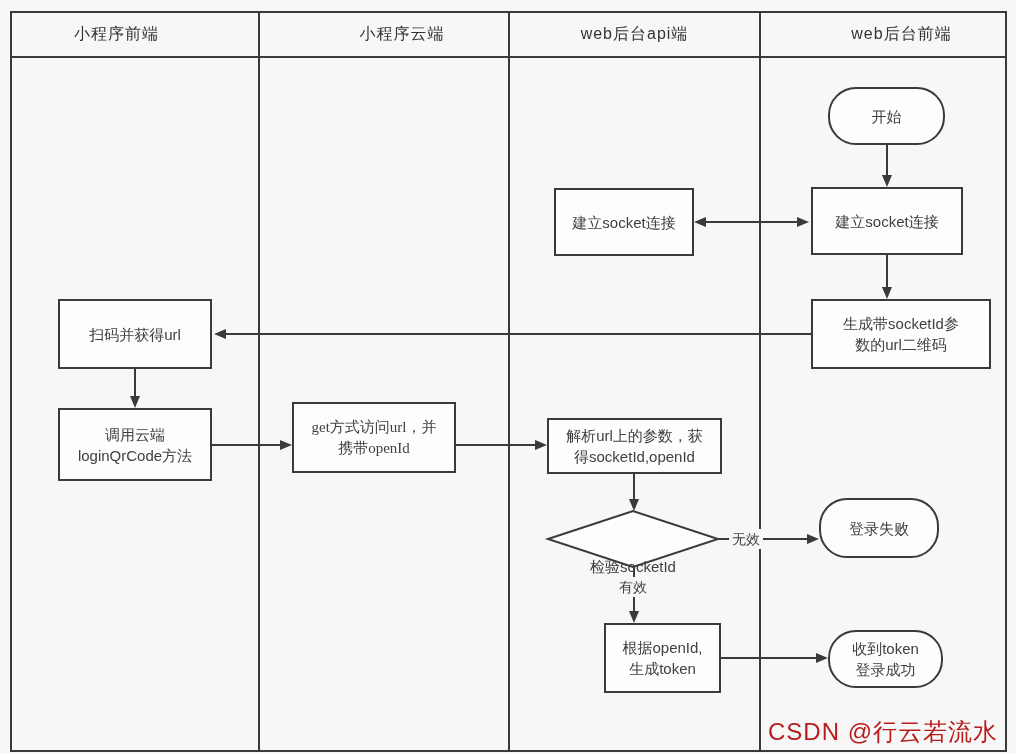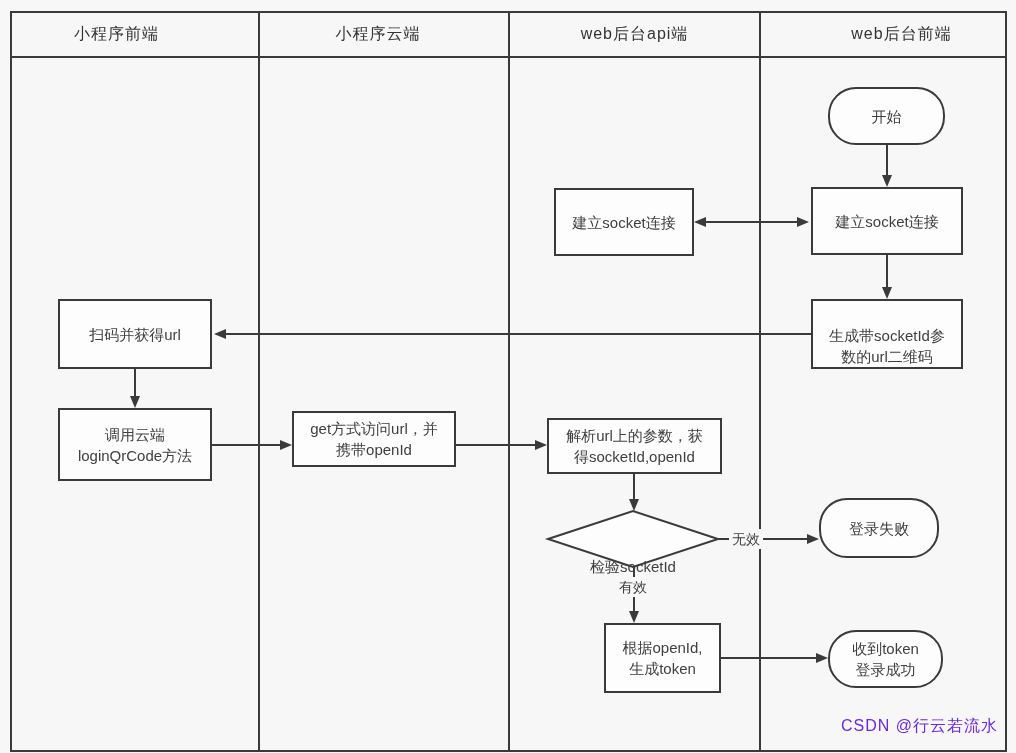--- a/index.html
+++ b/index.html
@@ -107,7 +107,7 @@
   <div class="lane-header" style="left:10px;width:213px;justify-content:center;">
     <span>小程序前端</span>
   </div>
-  <div class="lane-header" style="left:253px;width:250px;">
+  <div class="lane-header" style="left:277px;width:250px;">
     <span>小程序云端</span>
   </div>
   <div class="lane-header" style="left:509px;width:251px;">

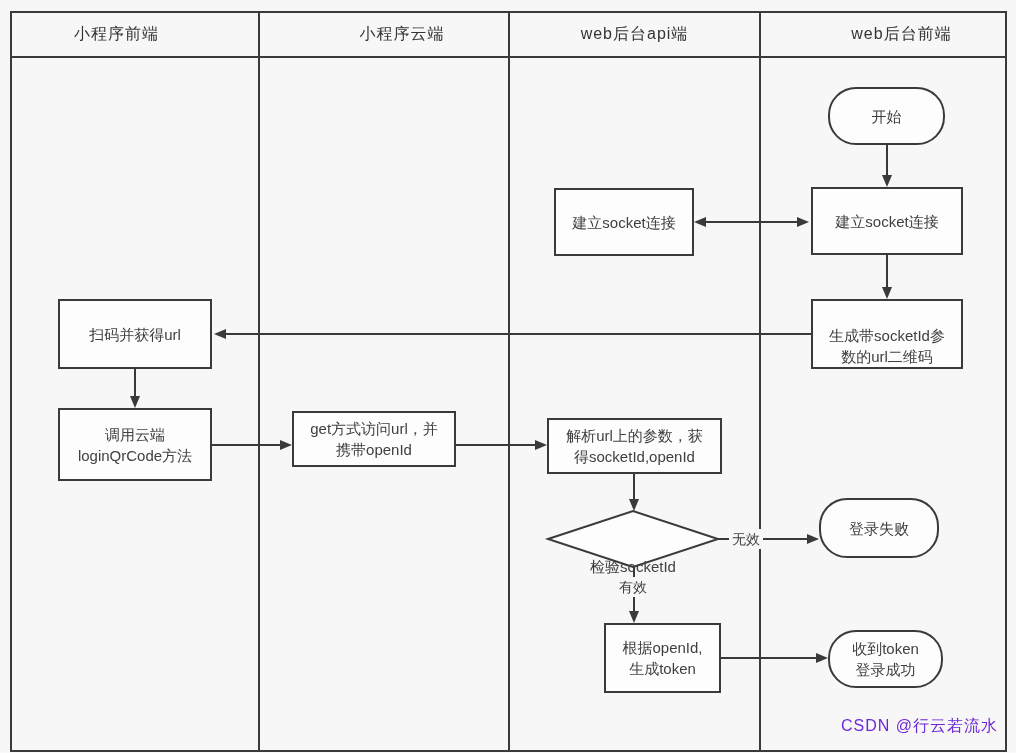--- a/index.html
+++ b/index.html
@@ -164,7 +164,7 @@
     <span>建立socket连接</span>
   </div>
 
-  <div class="node" style="left:811px;top:299px;width:152px;height:70px;align-items:flex-end;">
+  <div class="node" style="left:811px;top:299px;width:180px;height:70px;">
     <div>
       <span>生成带socketId参</span>
       <span>数的url二维码</span>

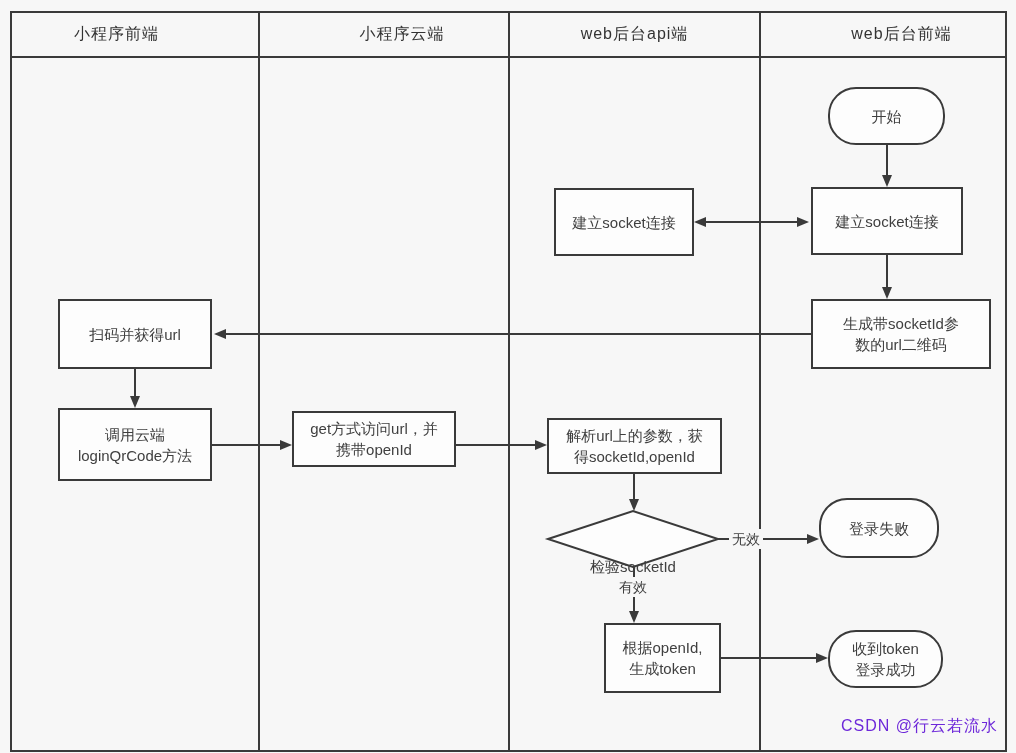--- a/index.html
+++ b/index.html
@@ -182,7 +182,7 @@
     </div>
   </div>
 
-  <div class="node" style="left:292px;top:411px;width:164px;height:56px;">
+  <div class="node" style="left:292px;top:402px;width:164px;height:71px;font-family:Liberation Serif, serif;">
     <div>
       <span>get方式访问url，并</span>
       <span>携带openId</span>

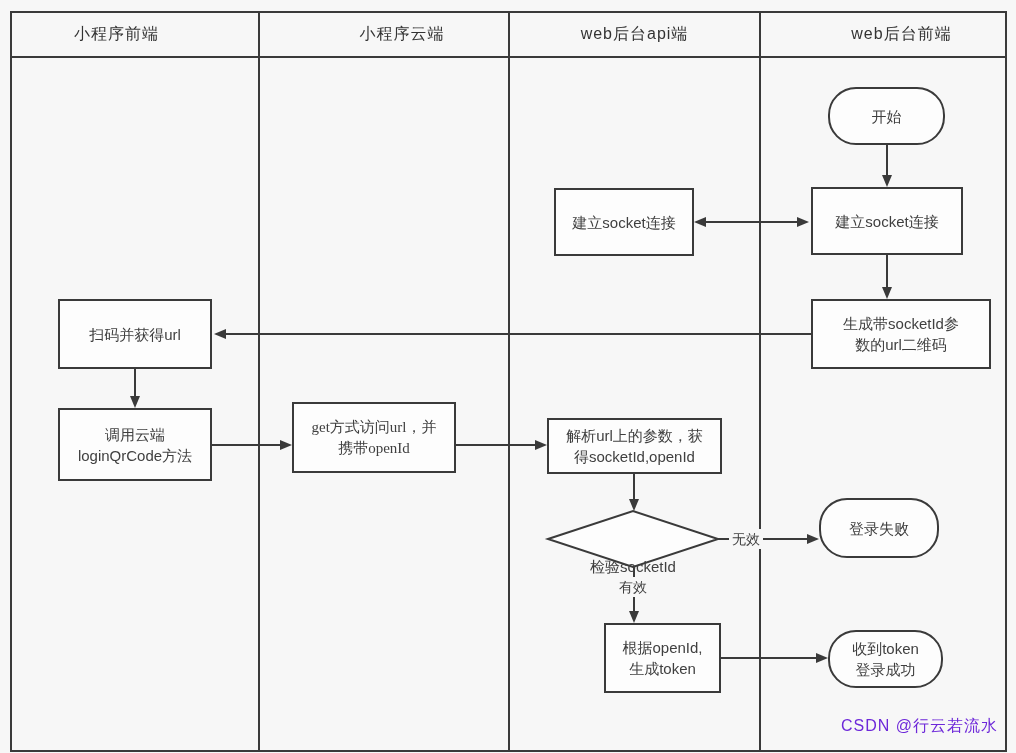--- a/index.html
+++ b/index.html
@@ -88,8 +88,8 @@
     position: absolute;
     right: 18px;
     top: 716px;
-    font-size: 16px;
-    color: #6d28d9;
+    font-size: 24px;
+    color: #b91c1c;
     letter-spacing: 1px;
   }
 </style>

